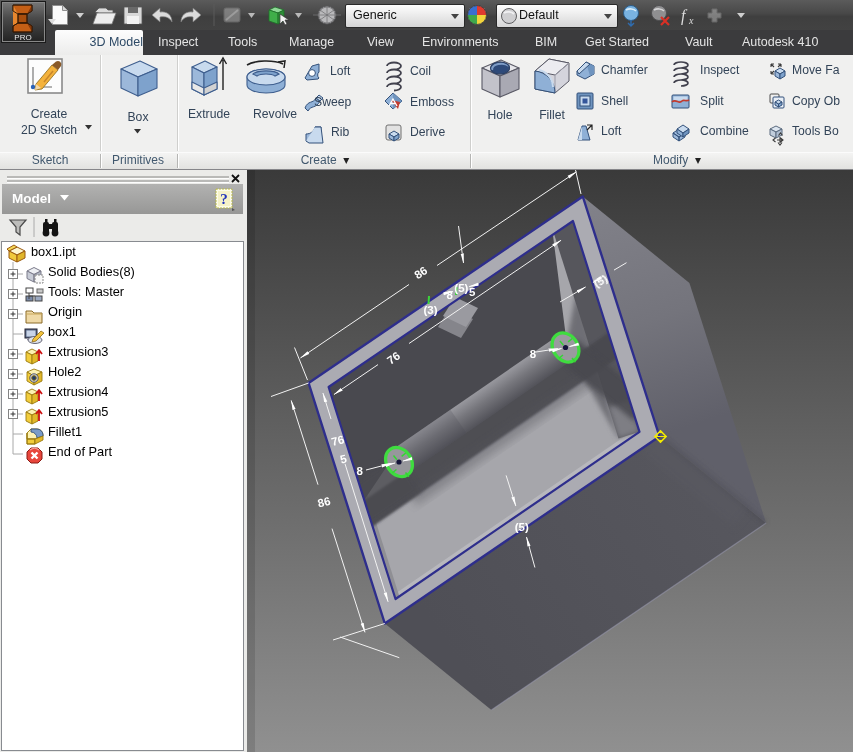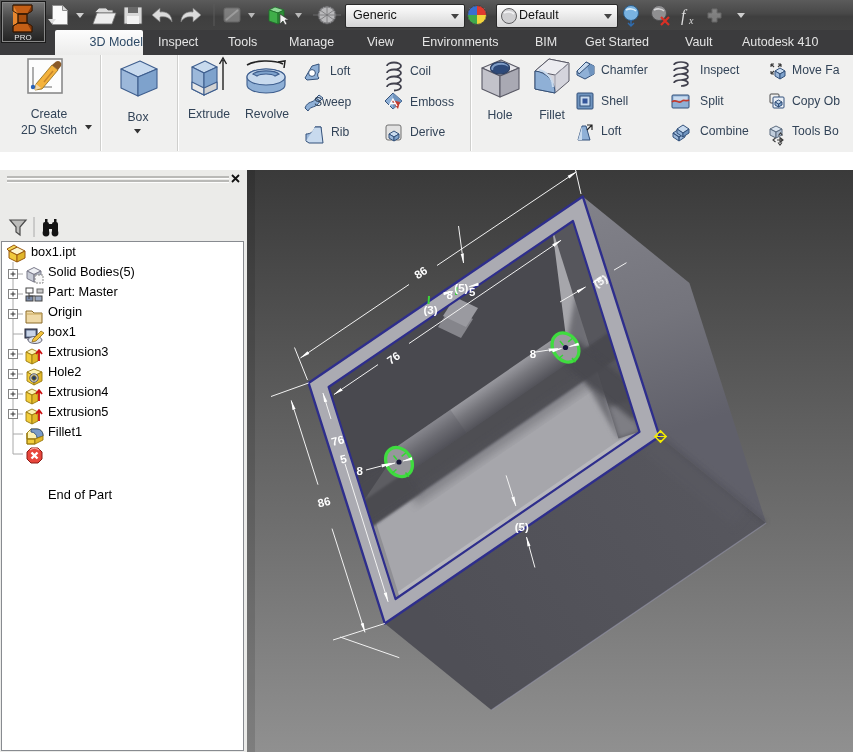--- a/index.html
+++ b/index.html
@@ -264,7 +264,7 @@
         <path d="M1,3 l7,0 l-3.5,4.5 z" fill="#333"></path>
       </svg>
   <div class="biglab" style="left:179px;top:52px;width:60px;">Extrude</div>
-  <div class="biglab" style="left:237px;top:52px;width:60px;">Revolve</div>
+  <div class="biglab" style="left:237px;top:52px;width:60px;text-align:right;">Revolve</div>
   <div class="biglab" style="left:470px;top:53px;width:60px;">Hole</div>
   <div class="biglab" style="left:522px;top:53px;width:60px;">Fillet</div>
 

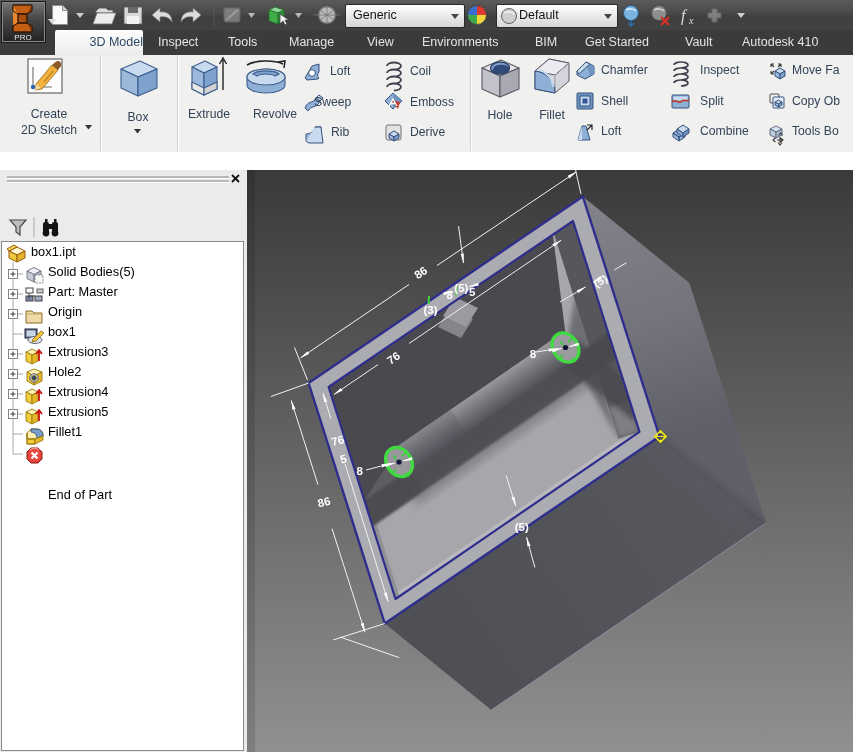--- a/index.html
+++ b/index.html
@@ -343,6 +343,15 @@
    </g>
   </svg>
 </div>
+<div id="rstrip" class="abs">
+  <div class="glabel" style="left:10px;width:80px;">Sketch</div>
+  <div class="ssep" style="left:100px"></div>
+  <div class="glabel" style="left:98px;width:80px;">Primitives</div>
+  <div class="ssep" style="left:177px"></div>
+  <div class="glabel" style="left:260px;width:130px;">Create&nbsp;&nbsp;<span style="color:#222">▾</span></div>
+  <div class="ssep" style="left:470px"></div>
+  <div class="glabel" style="left:612px;width:130px;">Modify&nbsp;&nbsp;<span style="color:#222">▾</span></div>
+</div>
 
 <div id="panel" class="abs">
   <div id="grip">

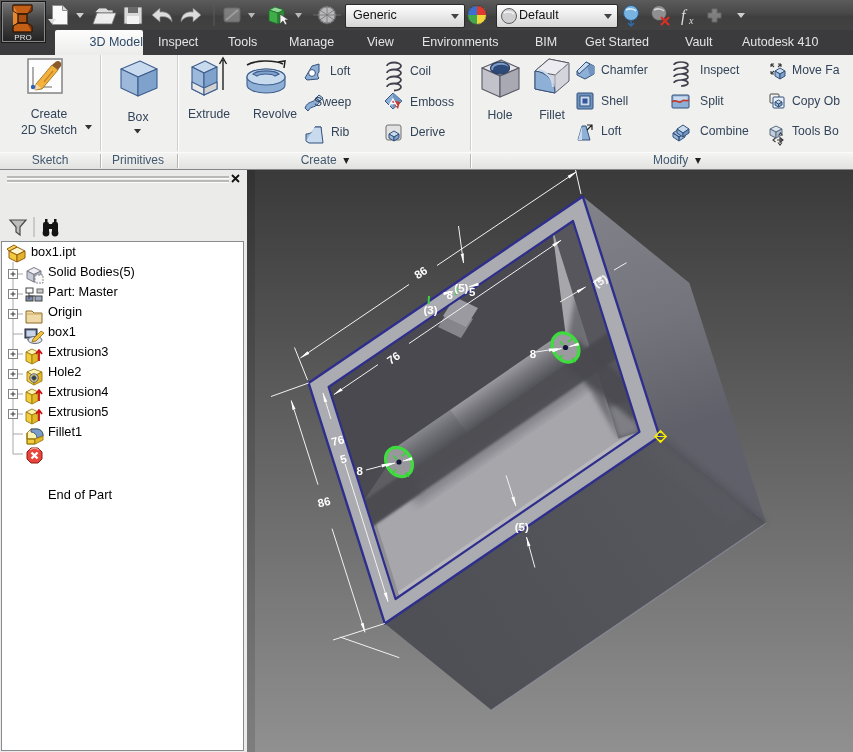--- a/index.html
+++ b/index.html
@@ -361,6 +361,18 @@
       <path d="M2,2 L9,9 M9,2 L2,9" stroke="#111" stroke-width="1.8"></path>
     </svg>
   </div>
+  <div id="mhead">
+    <span>Model</span>
+    <svg width="11" height="11" style="display:inline-block;margin-left:4px">
+          <path d="M1,3 l9,0 l-4.5,5.5 z" fill="#fff"></path>
+        </svg>
+    <svg width="22" height="24" style="position:absolute;right:7px;top:4px">
+      <rect x="2" y="1" width="16" height="19" fill="#fdfce8" stroke="#b9b94a" stroke-dasharray="2,1"></rect>
+      <rect x="4" y="3" width="12" height="15" fill="#f6f2c8"></rect>
+      <text x="10" y="16" text-anchor="middle" font-size="15" font-weight="bold" fill="#2233bb" font-family="Liberation Serif, serif">?</text>
+      <path d="M18,20 l3,2 l-3,1 z" fill="#555"></path>
+    </svg>
+  </div>
   <div id="ptools">
     <svg width="241" height="26">
       <path d="M8,6 L24,6 L18,13 L18,21 L14,18 L14,13 Z" fill="#bdbdbb" stroke="#4a4a4a" stroke-width="1.2"></path>

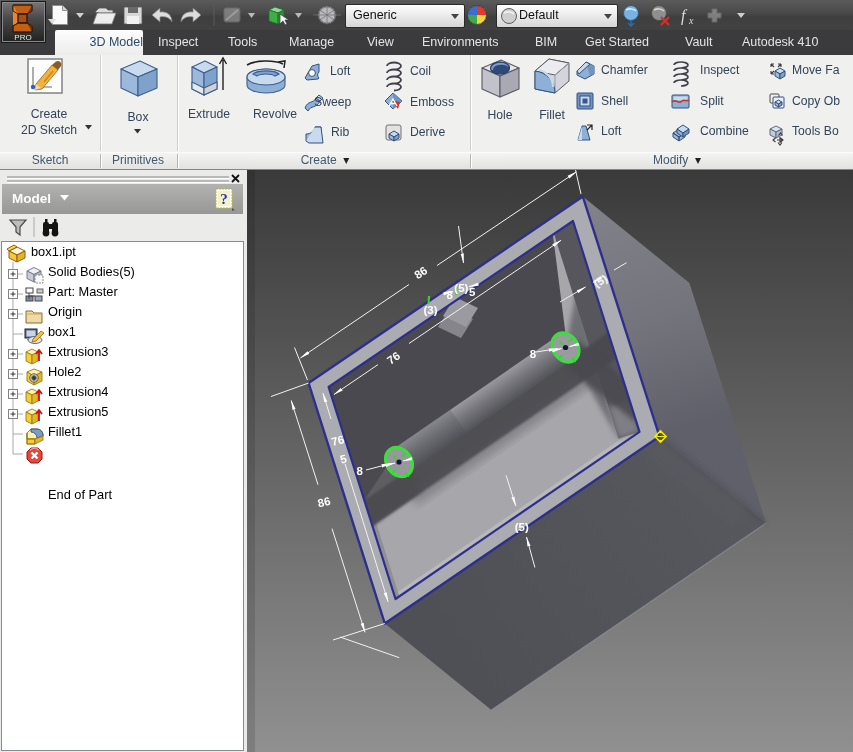--- a/index.html
+++ b/index.html
@@ -484,7 +484,7 @@
     </g>
    </svg>
    <div class="trow" style="left:29px;top:2px;">box1.ipt</div>
-   <div class="trow" style="left:46px;top:22px;">Solid Bodies(5)</div>
+   <div class="trow" style="left:46px;top:22px;">Solid Bodies(8)</div>
    <div class="trow" style="left:46px;top:42px;">Part: Master</div>
    <div class="trow" style="left:46px;top:62px;">Origin</div>
    <div class="trow" style="left:46px;top:82px;">box1</div>

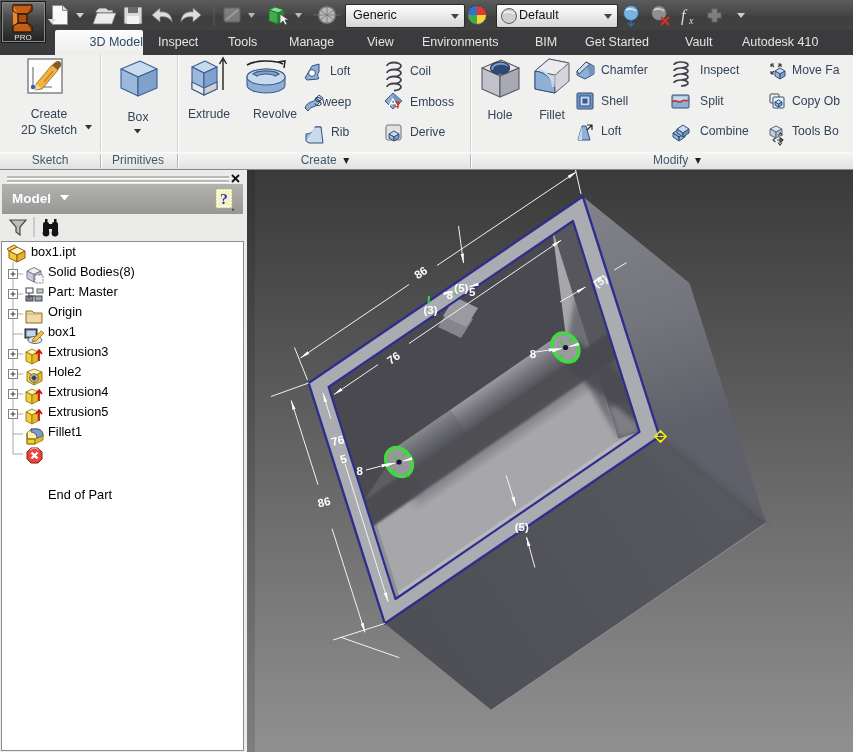--- a/index.html
+++ b/index.html
@@ -485,7 +485,7 @@
    </svg>
    <div class="trow" style="left:29px;top:2px;">box1.ipt</div>
    <div class="trow" style="left:46px;top:22px;">Solid Bodies(8)</div>
-   <div class="trow" style="left:46px;top:42px;">Part: Master</div>
+   <div class="trow" style="left:46px;top:42px;">Tools: Master</div>
    <div class="trow" style="left:46px;top:62px;">Origin</div>
    <div class="trow" style="left:46px;top:82px;">box1</div>
    <div class="trow" style="left:46px;top:102px;text-align:center;">Extrusion3</div>

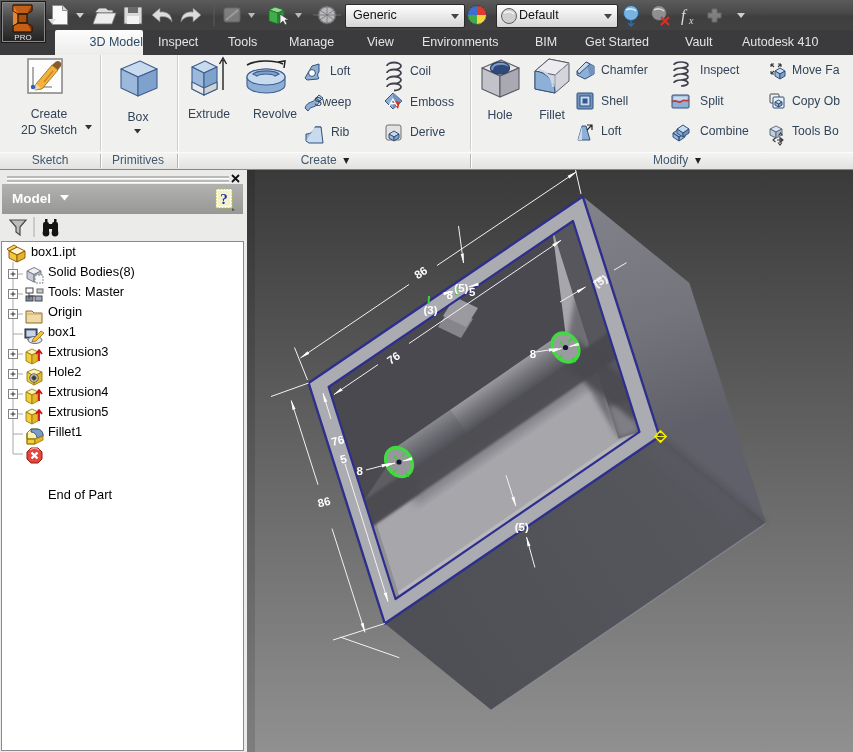--- a/index.html
+++ b/index.html
@@ -493,7 +493,7 @@
    <div class="trow" style="left:46px;top:142px;">Extrusion4</div>
    <div class="trow" style="left:46px;top:162px;">Extrusion5</div>
    <div class="trow" style="left:46px;top:182px;">Fillet1</div>
-   <div class="trow" style="left:46px;top:202px;margin-top:43px;">End of Part</div>
+   <div class="trow" style="left:46px;top:202px;">End of Part</div>
   </div>
 </div>
 

